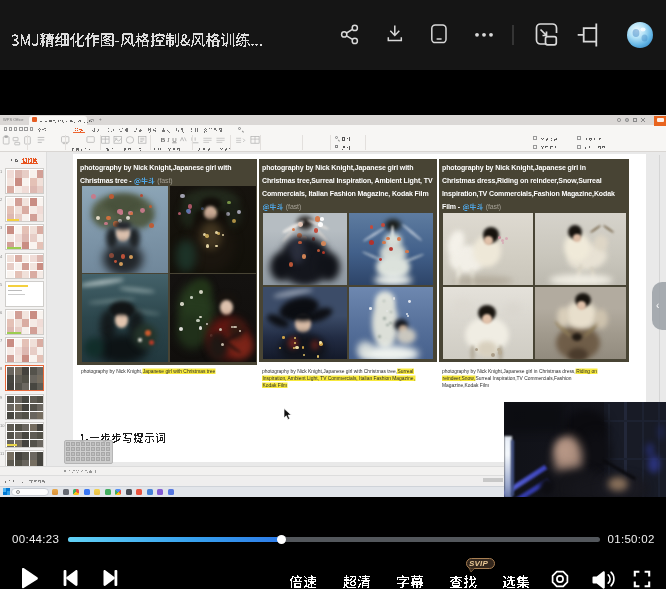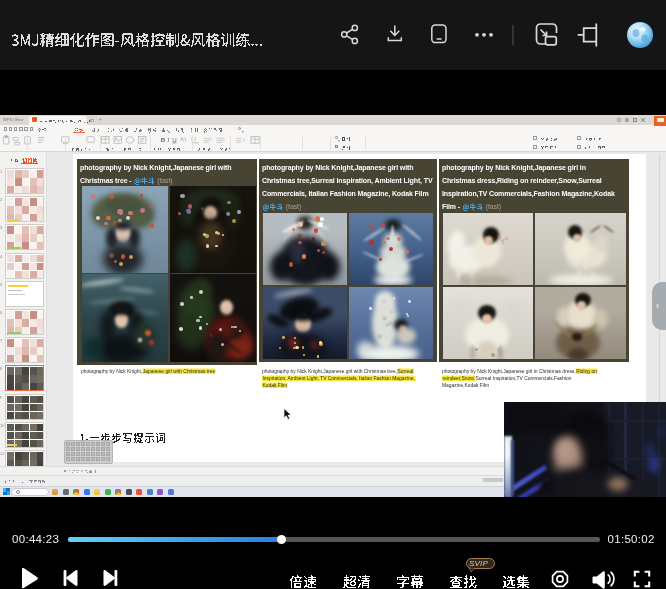--- a/index.html
+++ b/index.html
@@ -836,7 +836,7 @@
     <path d="M22 4h1v1h-1zM2 5h2v1h-2zM7 5h1v1h-1zM9 5h2v1h-2zM18 5h2v1h-2zM22 5h1v1h-1zM3 6h2v1h-2zM7 6h7v1h-7zM17 6h10v1h-10zM4 7h1v1h-1zM6 7h1v1h-1zM9 7h2v1h-2zM16 7h10v1h-10zM9 8h2v1h-2zM16 8h3v1h-3zM21 8h2v1h-2zM6 9h8v1h-8zM17 9h10v1h-10zM2 10h3v1h-3zM8 10h1v1h-1zM10 10h2v1h-2zM17 10h2v1h-2zM22 10h1v1h-1zM3 11h2v1h-2zM8 11h1v1h-1zM10 11h2v1h-2zM17 11h11v1h-11zM3 12h2v1h-2zM7 12h2v1h-2zM10 12h2v1h-2zM21 12h2v1h-2zM3 13h2v1h-2zM6 13h2v1h-2zM10 13h2v1h-2zM13 13h1v1h-1zM16 13h12v1h-12zM3 14h2v1h-2zM6 14h1v1h-1zM11 14h3v1h-3zM19 14h6v1h-6zM2 15h4v1h-4zM17 15h3v1h-3zM21 15h2v1h-2zM24 15h3v1h-3zM2 16h1v1h-1zM6 16h8v1h-8zM16 16h2v1h-2zM21 16h2v1h-2zM26 16h2v1h-2z" fill="#ffffff"></path>
   </svg>
 <div class="abs" style="left:465.5px;top:557.5px;width:29px;height:11px;background:#33261c;border:1px solid #a87f52;border-radius:5.5px"></div>
-<div class="abs" style="left:469px;top:558.6px;width:24px;font-size:8px;font-weight:normal;font-style:italic;color:#e8c896;letter-spacing:0.2px">SVIP</div>
+<div class="abs" style="left:469px;top:558.6px;width:24px;font-size:8px;font-weight:bold;font-style:italic;color:#e8c896;letter-spacing:0.2px">SVIP</div>
 <svg class="abs" style="left:468px;top:568px" width="8" height="5">
     <path d="M1 0h6l-4 4z" fill="#33261c" stroke="#a87f52" stroke-width="0.6"></path>
   </svg>

